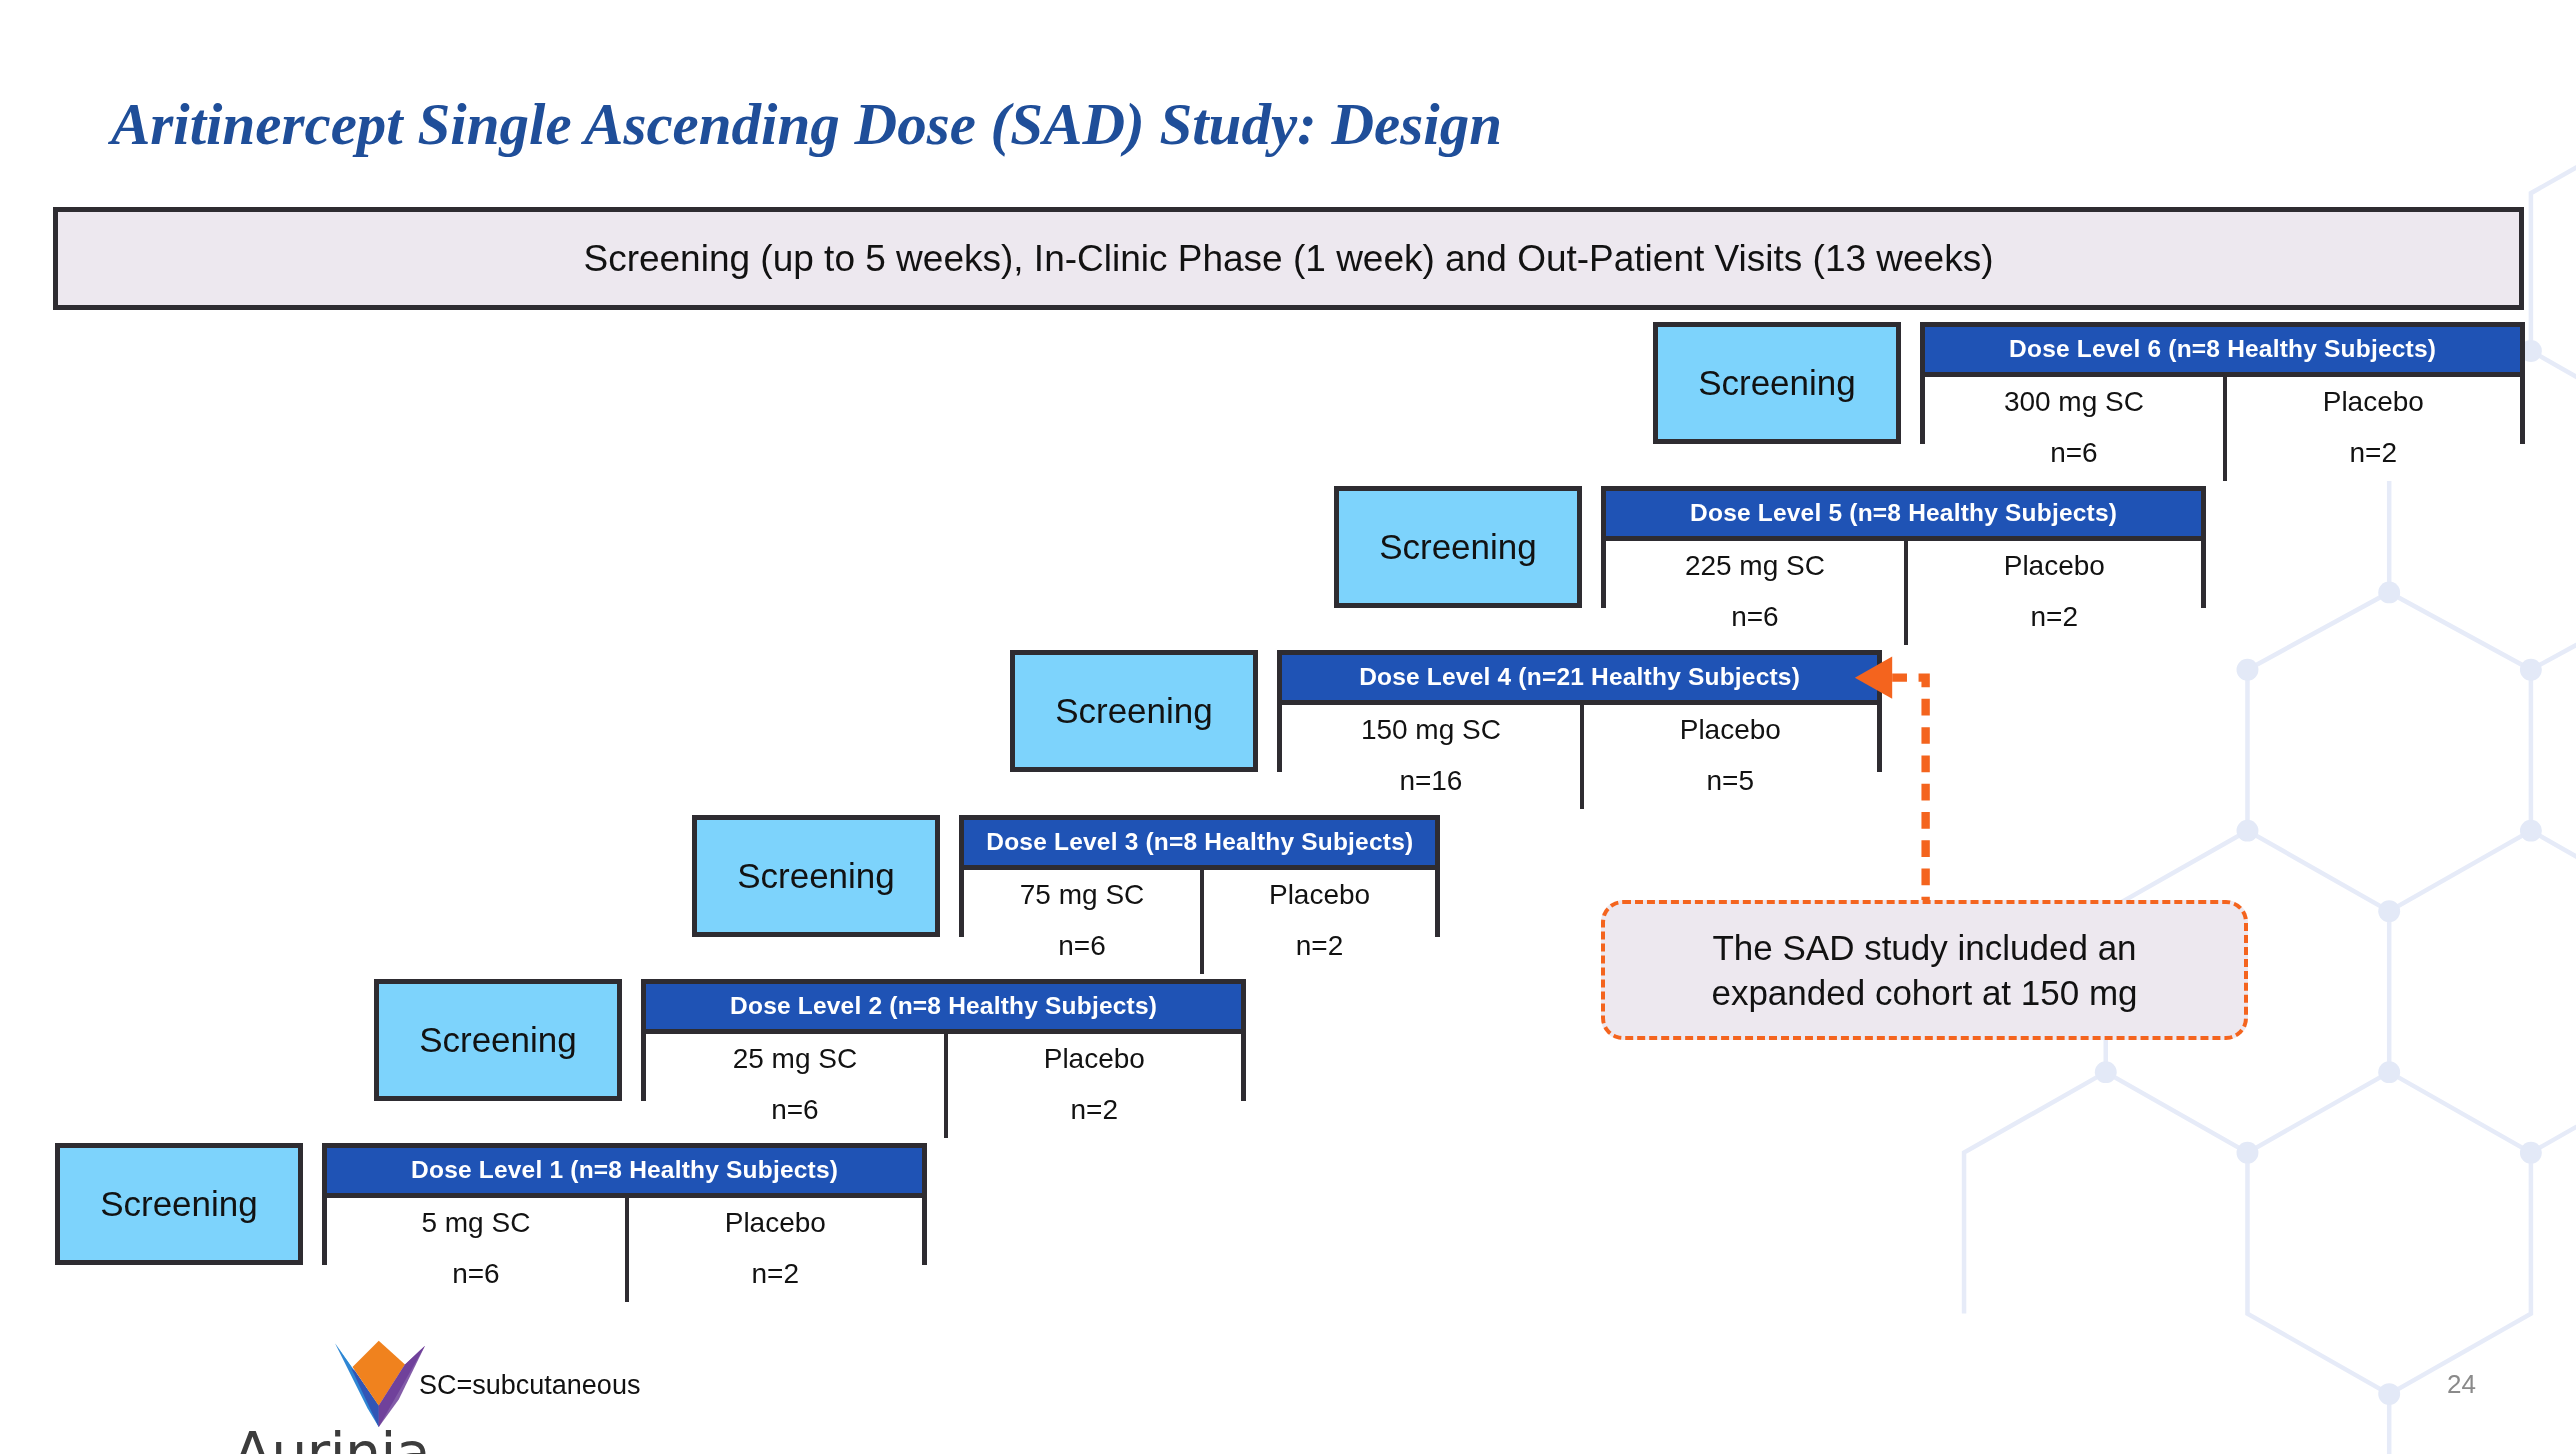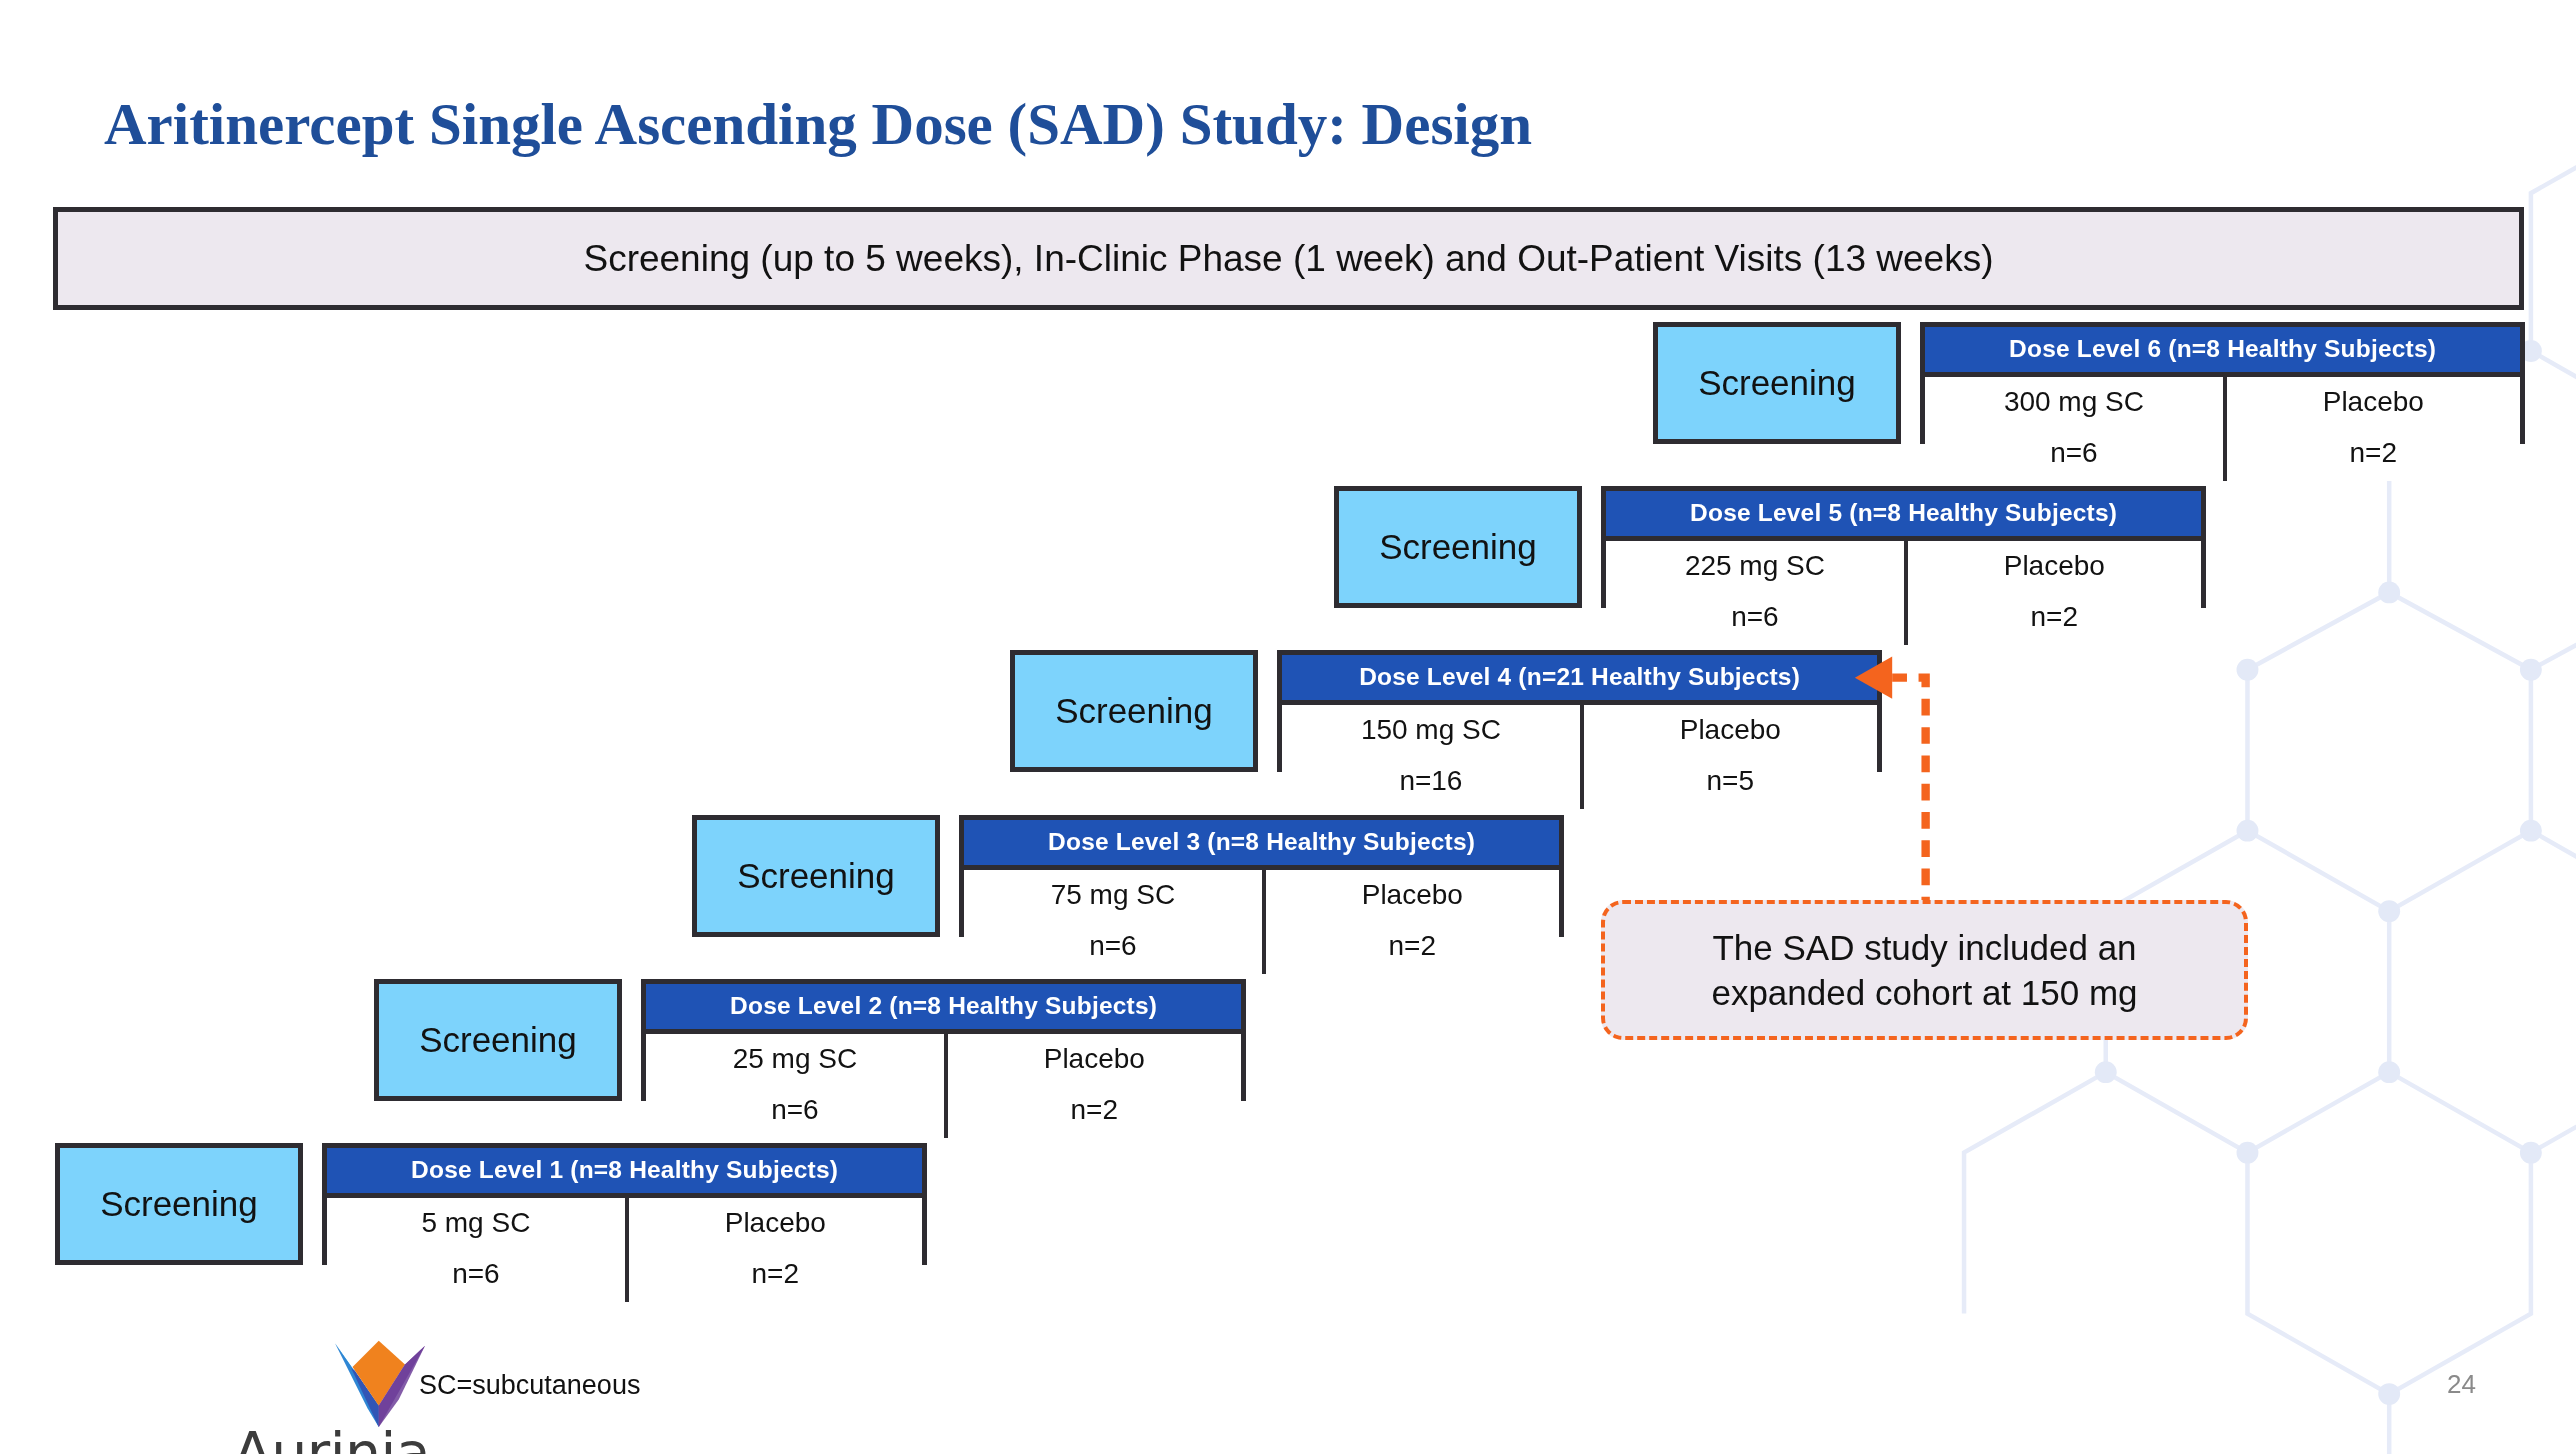--- a/index.html
+++ b/index.html
@@ -35,7 +35,7 @@
   
   #page-title {
     position: absolute;
-    left: 104px;
+    left: 111px;
     top: 90px;
     font-family: "Liberation Serif", serif;
     font-size: 59px;
@@ -44,6 +44,7 @@
     letter-spacing: 0px;
     white-space: nowrap;
     z-index: 5;
+    font-style: italic;
   }
 
   

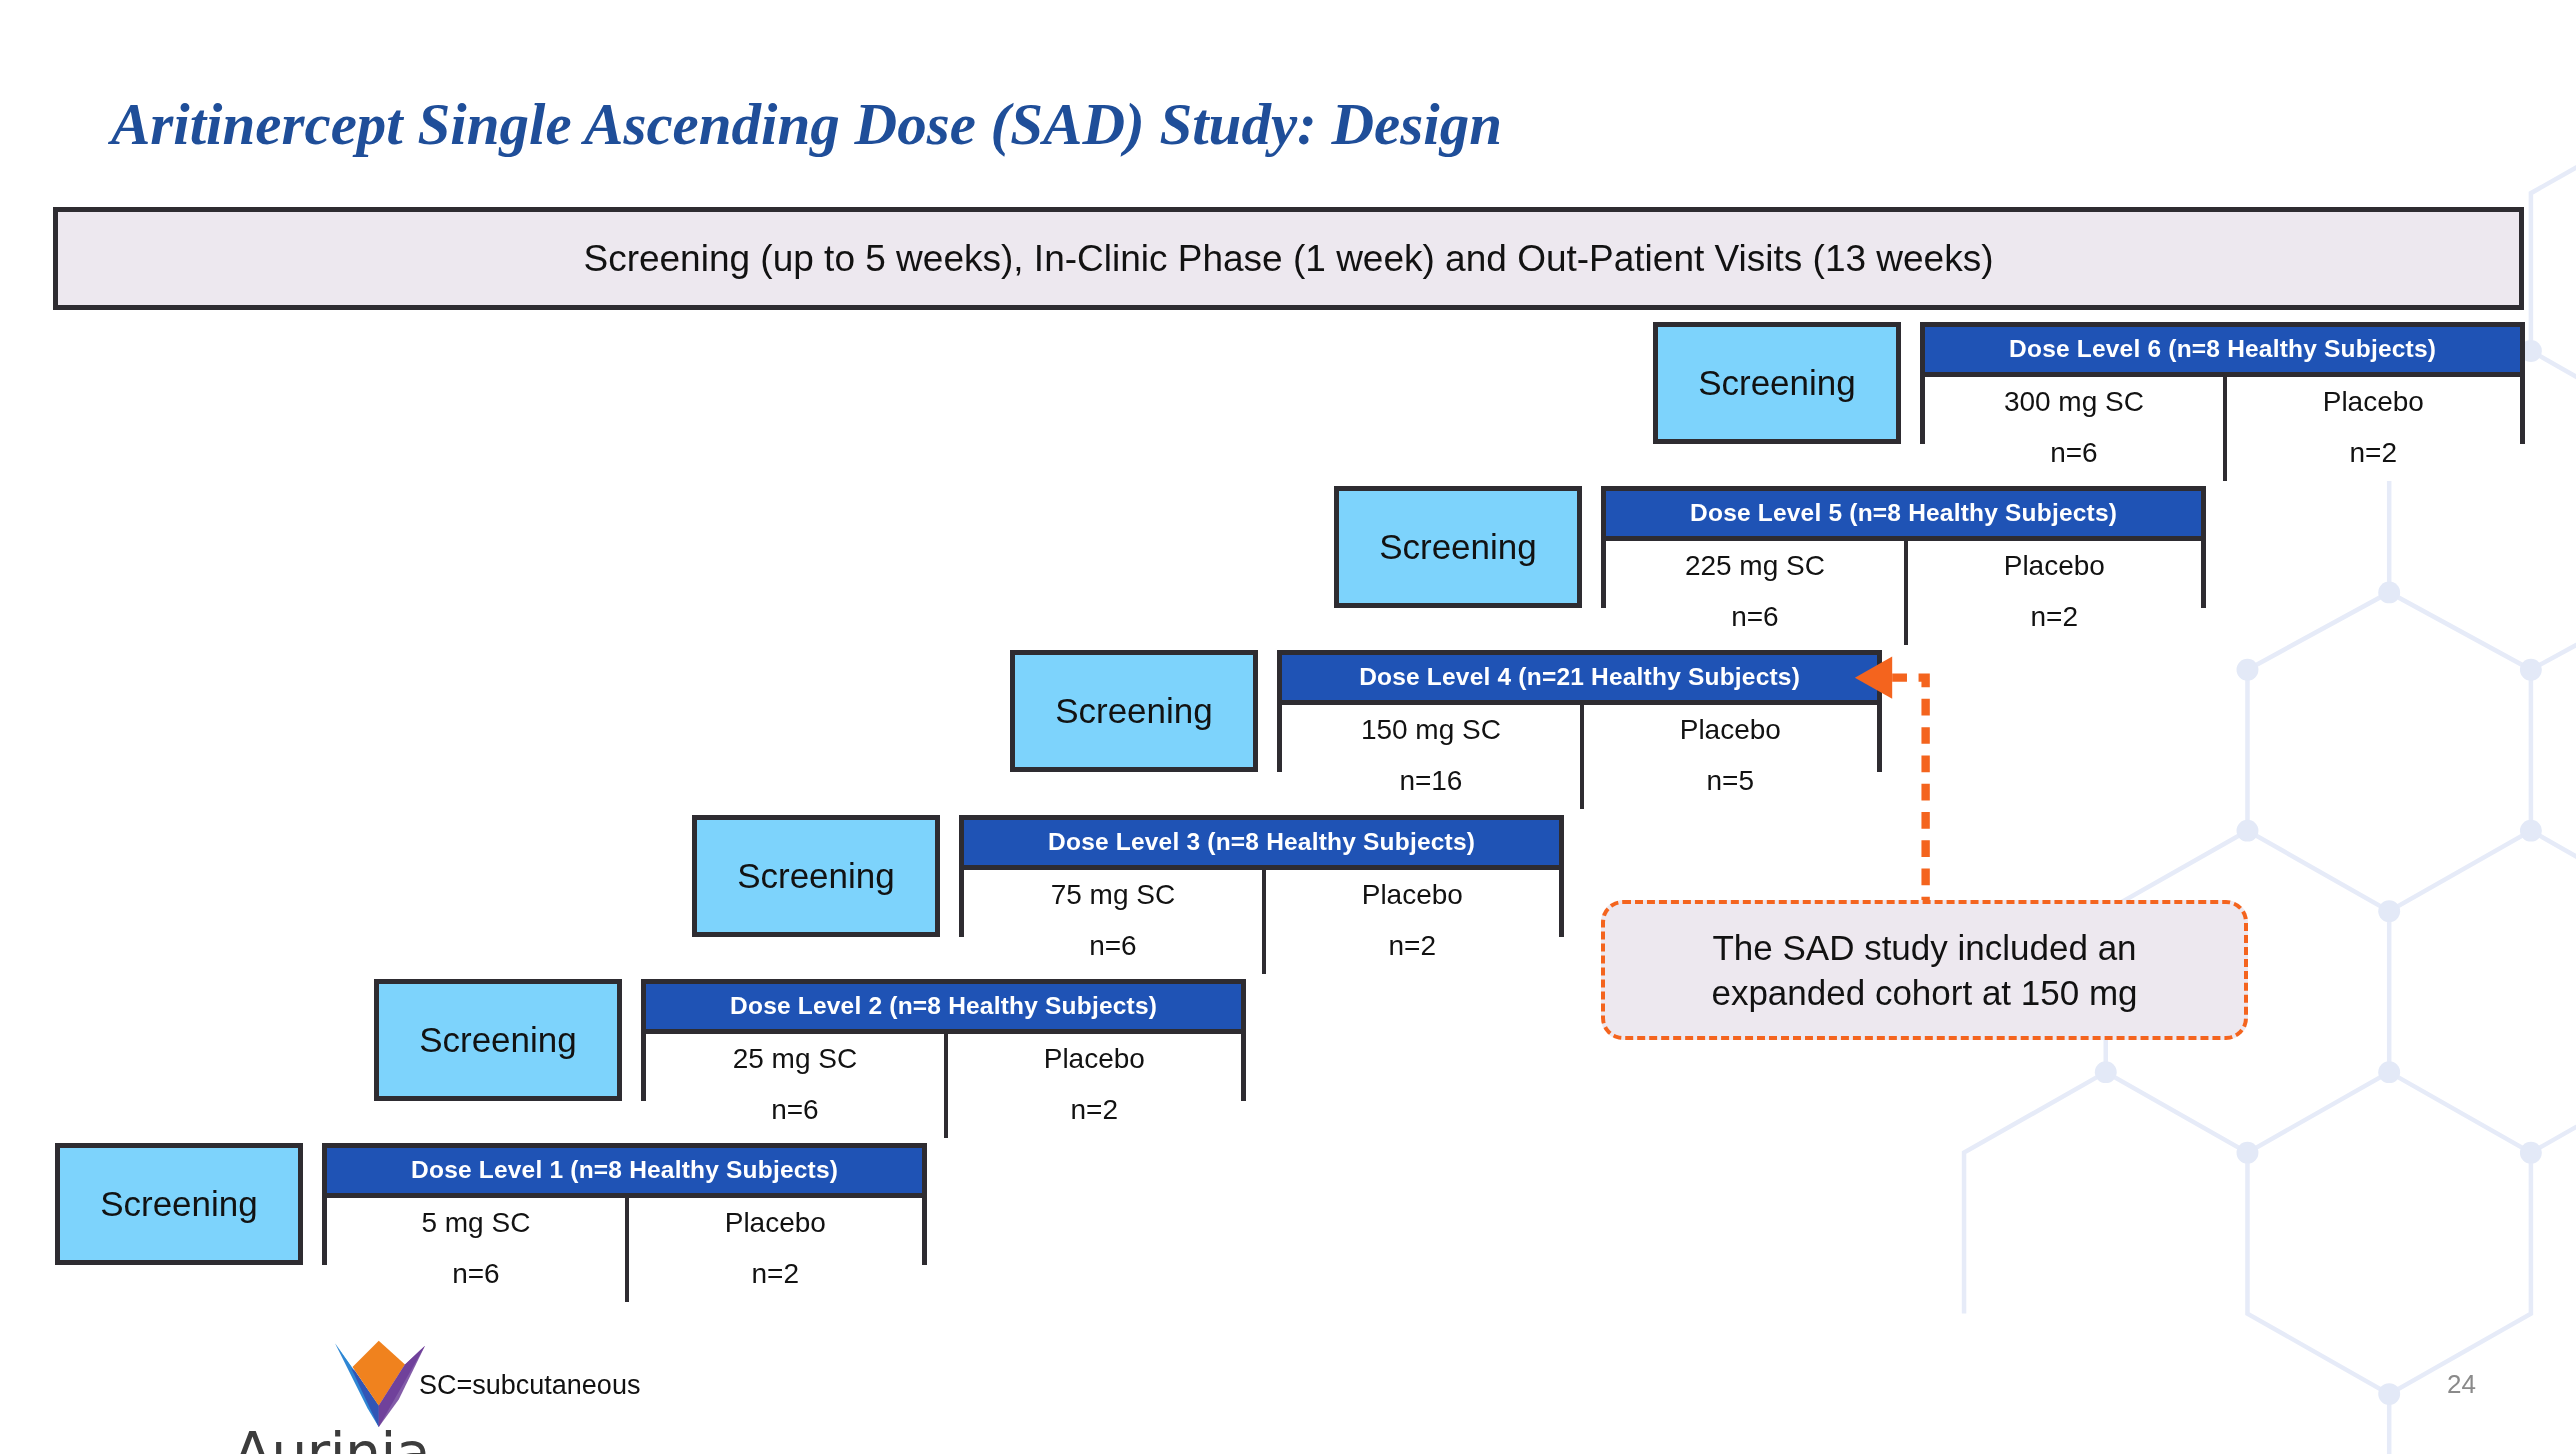--- a/index.html
+++ b/index.html
@@ -323,7 +323,7 @@
     <div class="screening-box">
       <span>Screening</span>
     </div>
-    <div class="dose-block" style="width:605px;">
+    <div class="dose-block" style="width:481px;">
       <div class="dose-header">Dose Level 3 (n=8 Healthy Subjects)</div>
       <div class="dose-arms">
         <div class="dose-arm">

